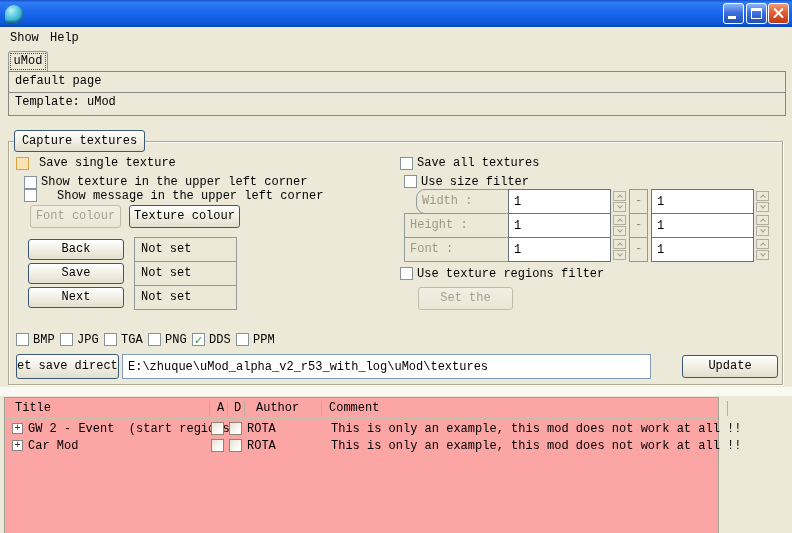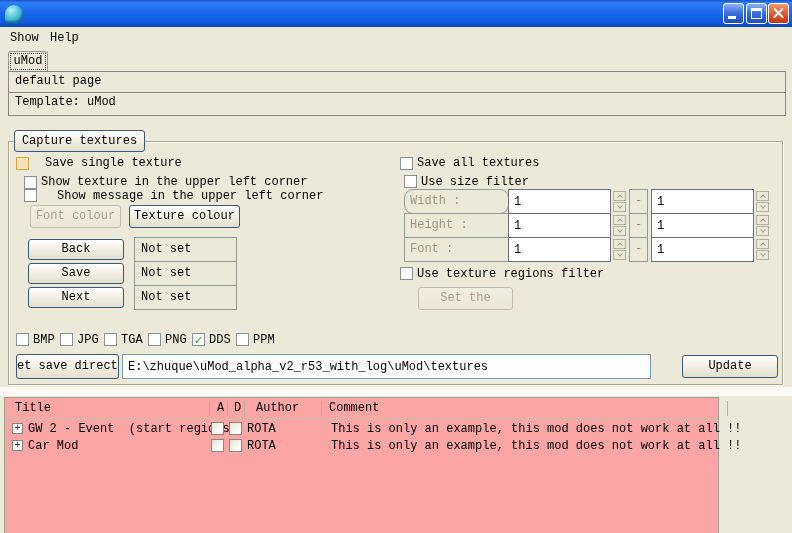--- a/index.html
+++ b/index.html
@@ -136,7 +136,7 @@
 <div class="abs btn" style="left:14px; top:130px; width:131px; height:22px; line-height:20px; z-index:2;">Capture textures &lt;&lt;</div>
 
 <div class="abs chk hot" style="left:16px; top:157px;"></div>
-<div class="abs lbl" style="left:45px; top:157px;">Save single texture</div>
+<div class="abs lbl" style="left:39px; top:157px;">Save single texture</div>
 
 <div class="abs chk" style="left:24px; top:176px;"></div>
 <div class="abs lbl" style="left:41px; top:176px;">Show texture in the upper left corner</div>

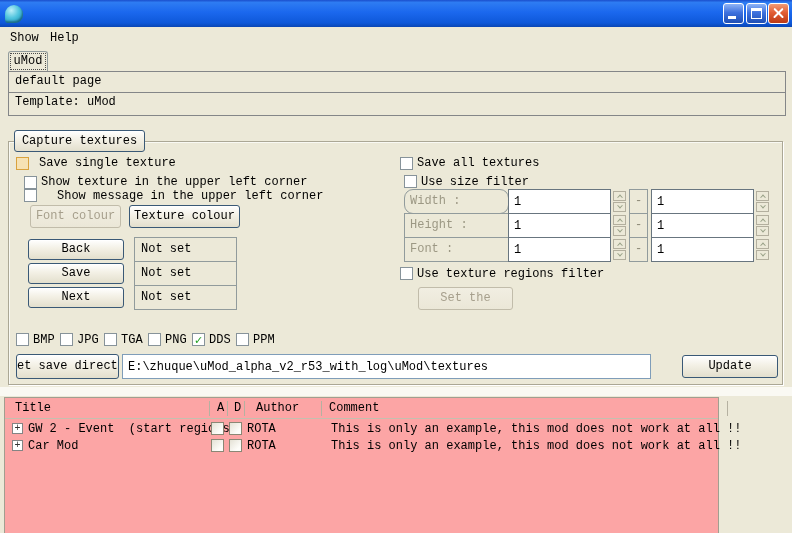--- a/index.html
+++ b/index.html
@@ -161,7 +161,7 @@
 <div class="abs chk" style="left:404px; top:175px;"></div>
 <div class="abs lbl" style="left:421px; top:176px;">Use size filter</div>
 
-<div class="abs szlabel" style="left:404px; top:189px; width:105px; height:25px;border-radius:9px;">Width :</div>
+<div class="abs szlabel" style="left:416px; top:189px; width:105px; height:25px;border-radius:9px;">Width :</div>
 <input class="abs szinput" style="left: 508px; top: 189px; width: 103px; height: 25px;" readonly="" value="1">
 <div class="abs spinner" style="left:613px; top:191px;">
     <div class="sphalf">

